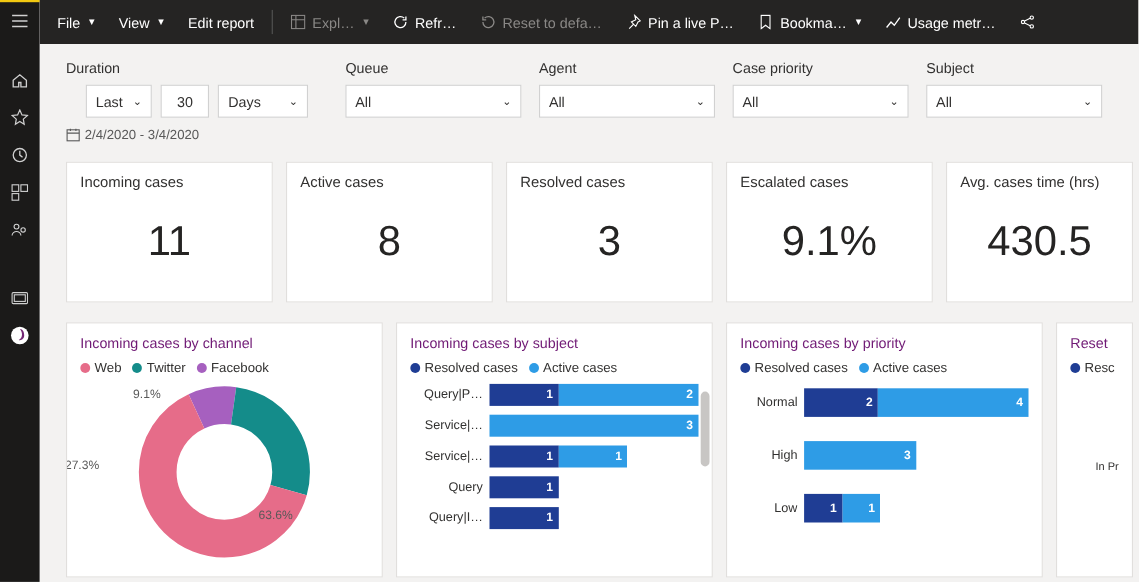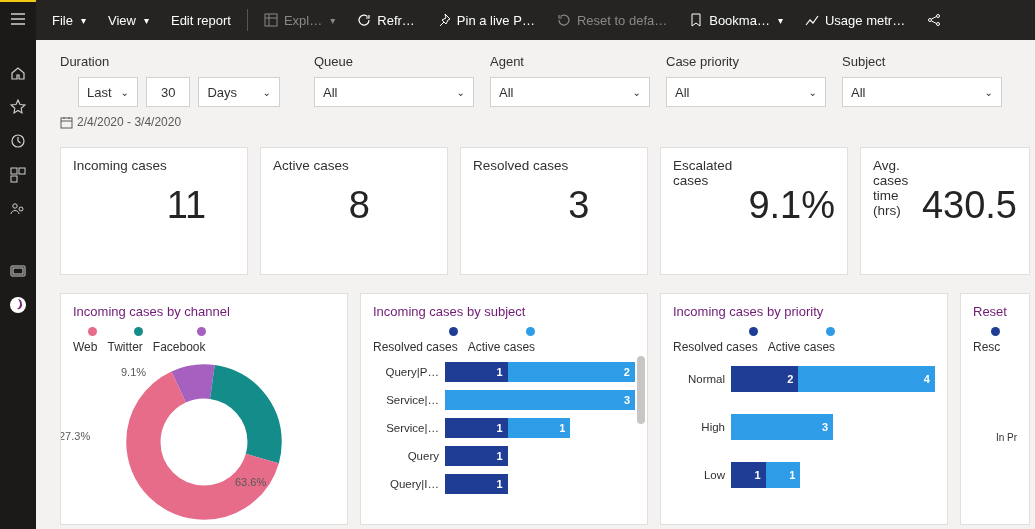--- a/index.html
+++ b/index.html
@@ -153,17 +153,17 @@
         </svg>
       <span>Refr…</span>
     </div>
+    <div class="cmd disabled">
+      <svg width="14" height="14" viewBox="0 0 14 14">
+          <path d="M2 7a5 5 0 1 0 1.5-3.5M2 2v3h3" fill="none" stroke="#8a8886" stroke-width="1.2"></path>
+        </svg>
+      <span>Reset to defa…</span>
+    </div>
     <div class="cmd">
       <svg width="14" height="14" viewBox="0 0 14 14">
           <path d="M8 1l5 5-2 1-2 4-2-2-4 4 4-4-2-2 4-2z" fill="none" stroke="#fff"></path>
         </svg>
       <span>Pin a live P…</span>
-    </div>
-    <div class="cmd disabled">
-      <svg width="14" height="14" viewBox="0 0 14 14">
-          <path d="M2 7a5 5 0 1 0 1.5-3.5M2 2v3h3" fill="none" stroke="#8a8886" stroke-width="1.2"></path>
-        </svg>
-      <span>Reset to defa…</span>
     </div>
     <div class="cmd">
       <svg width="14" height="14" viewBox="0 0 14 14">

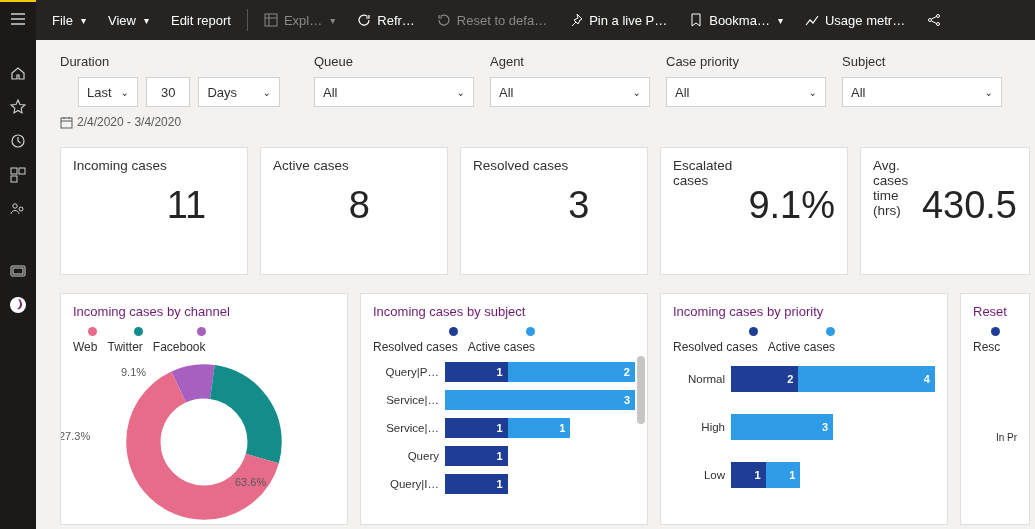--- a/index.html
+++ b/index.html
@@ -36,7 +36,7 @@
 
   
   .kpis { display: flex; gap: 12px; margin-top: 18px; }
-  .card { background: #fff; border: 1px solid #e1dfdd; padding: 10px 12px 6px 12px; height: 128px; display: flex; flex-direction: row; }
+  .card { background: #fff; border: 1px solid #e1dfdd; padding: 10px 12px 6px 12px; height: 128px; display: flex; flex-direction: column; }
   .kpi { width: 188px; }
   .kpi-title { font-size: 13.5px; color: #323130; }
   .kpi-value { font-size: 38px; font-weight: 400; color: #252423; text-align: center; margin-top: 26px; }

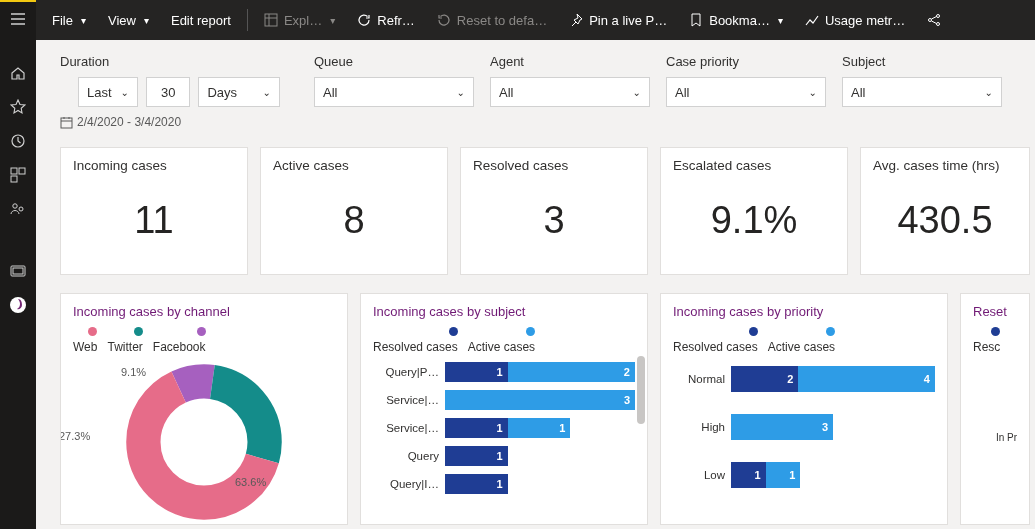--- a/index.html
+++ b/index.html
@@ -46,7 +46,7 @@
   .chartcard { background: #fff; border: 1px solid #e1dfdd; padding: 10px 12px; height: 232px; overflow: hidden; position: relative; }
   .chartcard h3 { font-size: 13px; font-weight: 400; color: #701a75; margin-bottom: 8px; }
   .legend { display: flex; gap: 10px; font-size: 12px; color: #323130; margin-bottom: 8px; }
-  .legend span { display: flex; align-items: flex-end; gap: 4px; flex-direction: column; }
+  .legend span { display: flex; align-items: center; gap: 4px; }
   .dot { width: 9px; height: 9px; border-radius: 50%; display: inline-block; }
   .c-web { background: #e66c89; }
   .c-tw  { background: #148c8a; }

